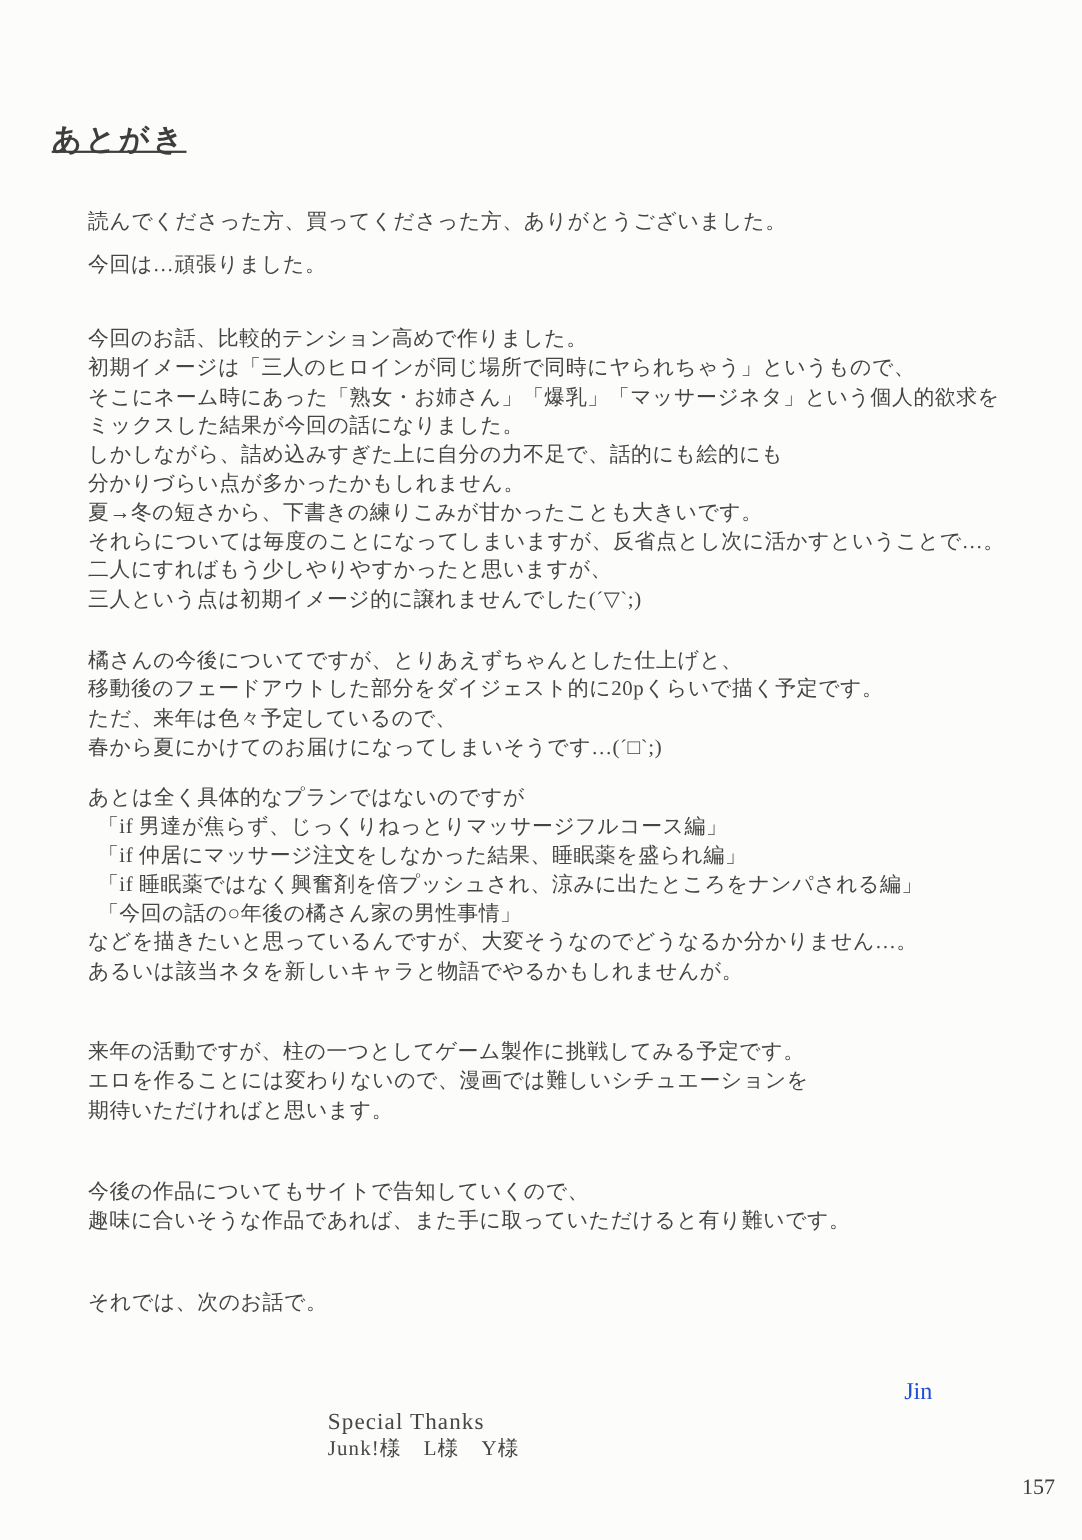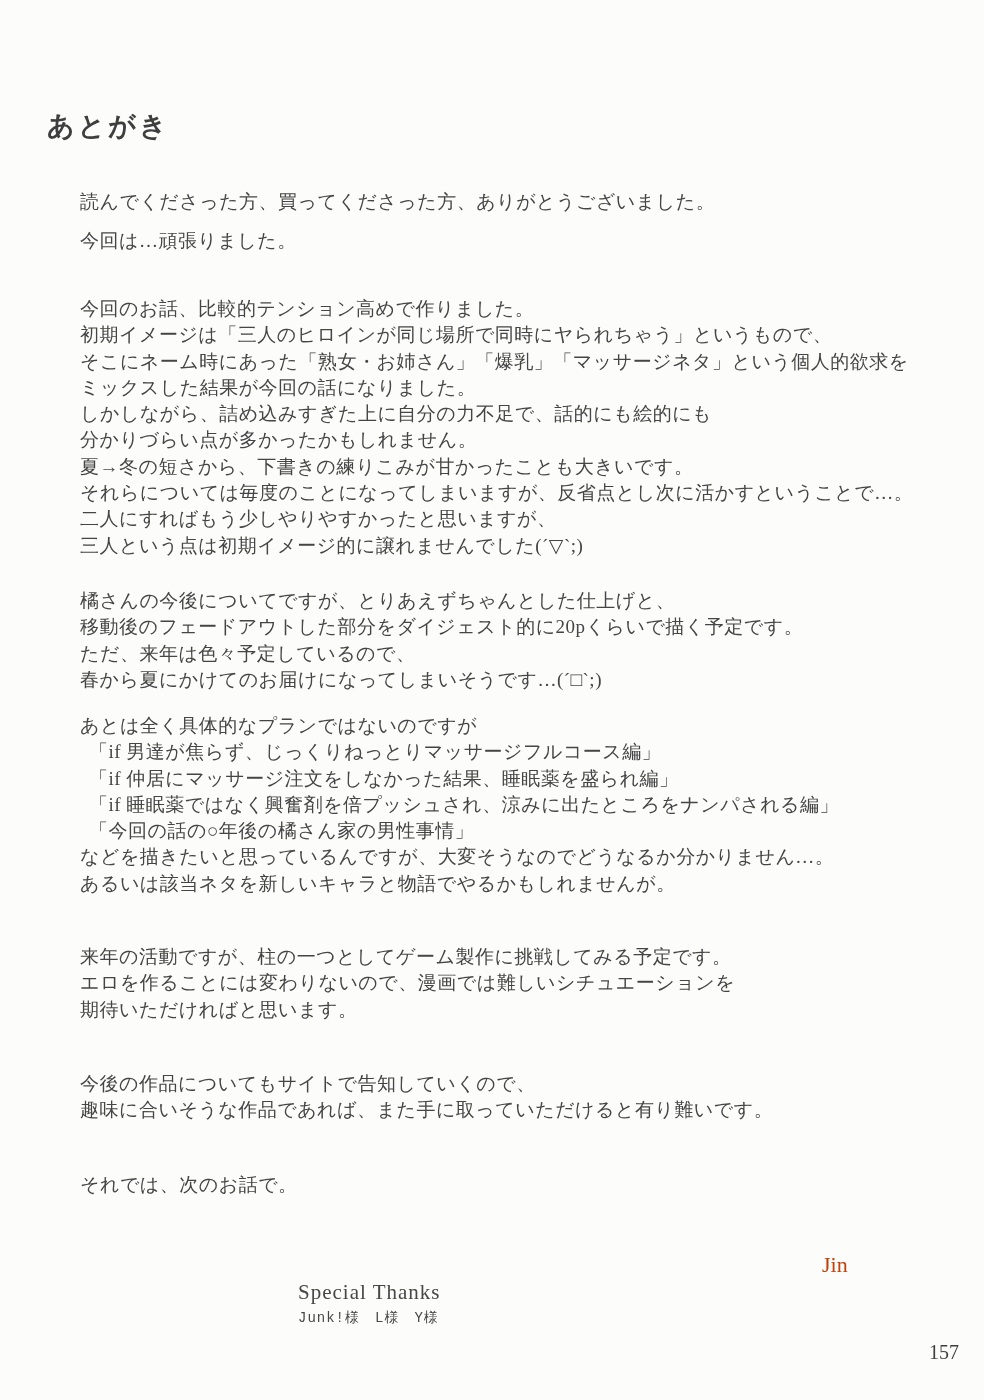--- a/index.html
+++ b/index.html
@@ -24,6 +24,7 @@
     letter-spacing: 3px;
     color: #3e3e3e;
     white-space: nowrap;
+    text-decoration: underline;
   }
   .para {
     position: absolute;

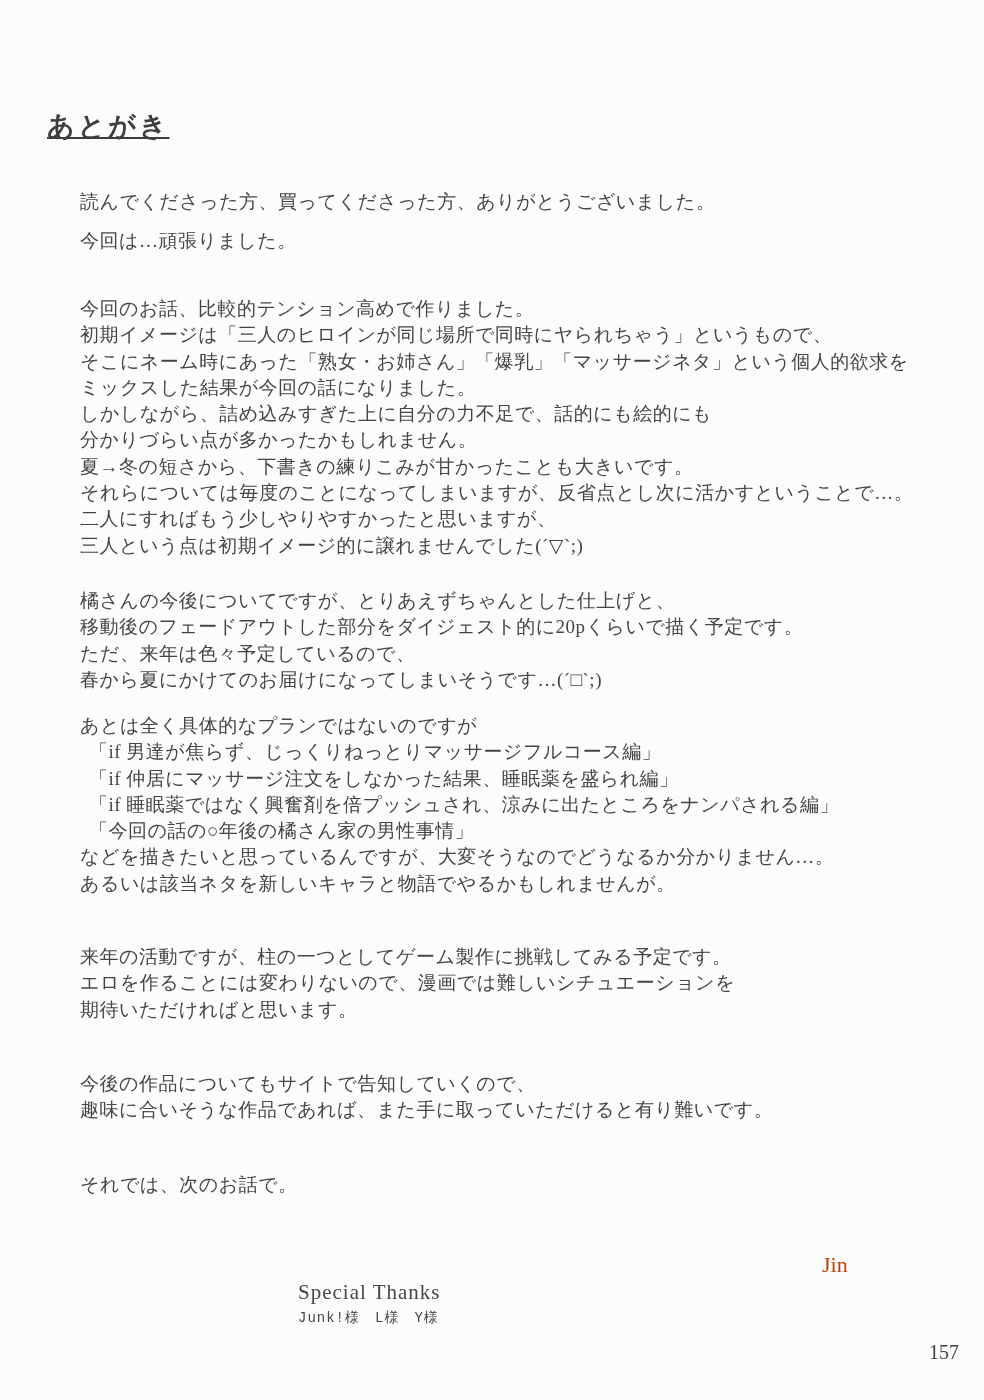--- a/index.html
+++ b/index.html
@@ -50,7 +50,7 @@
     left: 822px;
     top: 1252px;
     font-size: 22px;
-    color: #c2410c;
+    color: #1d4ed8;
   }
   .thanks {
     position: absolute;

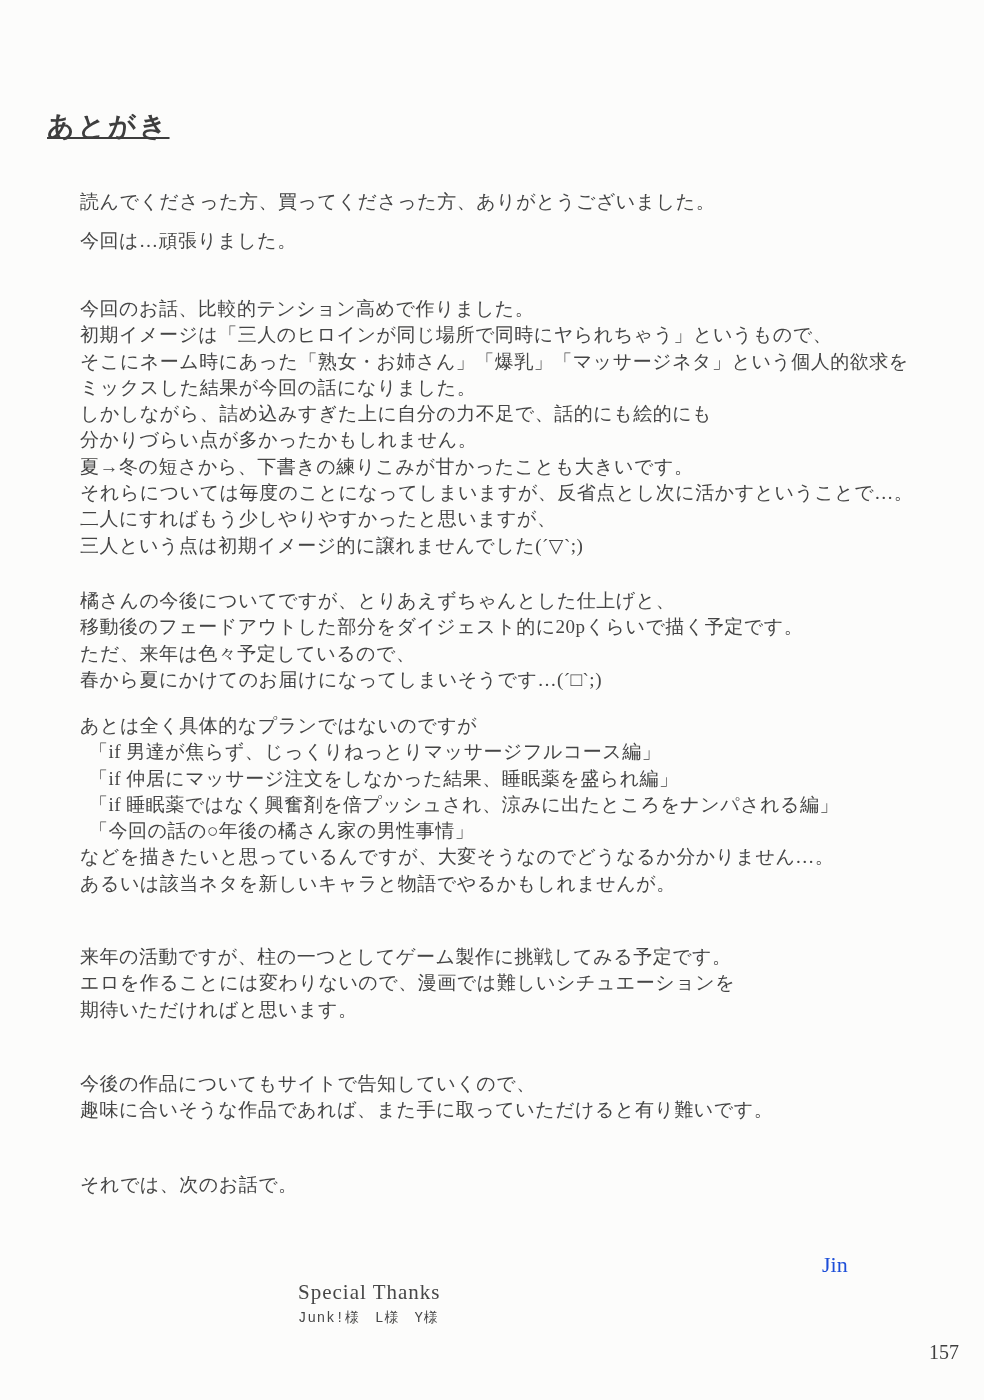--- a/index.html
+++ b/index.html
@@ -65,11 +65,10 @@
     color: #474747;
   }
   .thanks-names {
-    font-size: 14px;
+    font-size: 19px;
     line-height: 26px;
     letter-spacing: 1px;
     color: #474747;
-    font-family: Liberation Mono, monospace;
   }
   .page-number {
     position: absolute;

